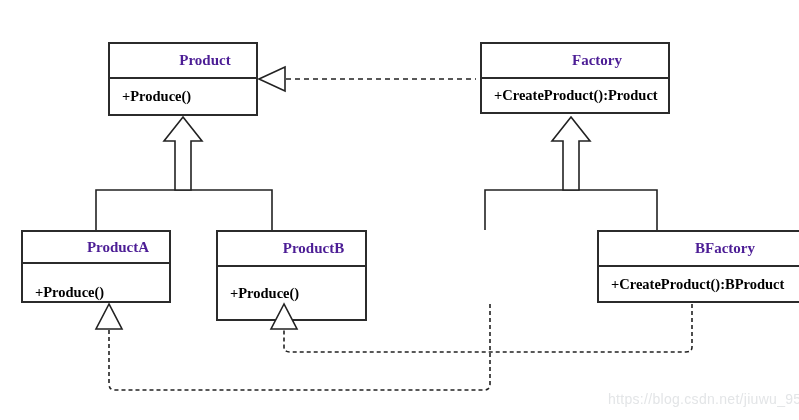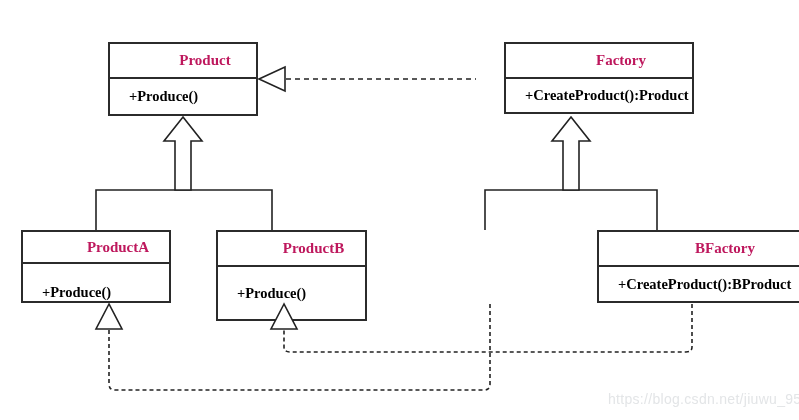--- a/index.html
+++ b/index.html
@@ -27,7 +27,7 @@
     justify-content:center;
     font-weight:bold;
     font-size:15px;
-    color:#be185d;
+    color:#4c1d95;
     padding-left:44px;
   }
   .uml-method{

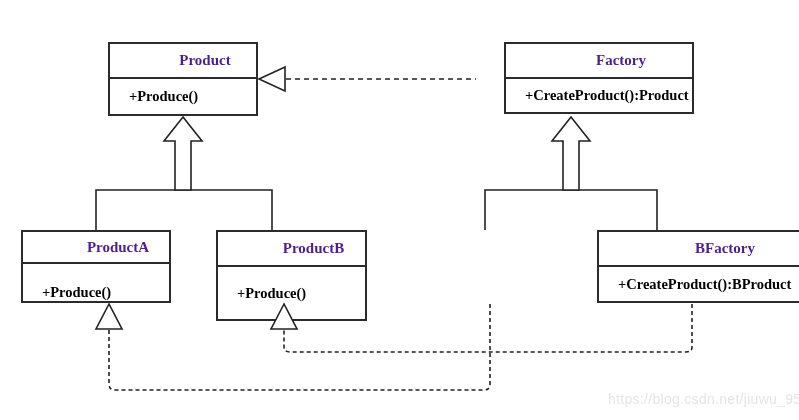--- a/index.html
+++ b/index.html
@@ -41,7 +41,7 @@
     white-space:nowrap;
   }
   #box-product {left:108px; top:42px;  width:150px; height:74px;}
-  #box-factory {left:504px; top:42px;  width:190px; height:72px;}
+  #box-factory {left:480px; top:42px;  width:190px; height:72px;}
   #box-producta{left:21px;  top:230px; width:150px; height:73px;gap:20px;}
   #box-productb{left:208px; top:230px; width:151px; height:91px;margin-left:8px;}
   #box-afactory{left:396px; top:230px; width:187px; height:73px;}

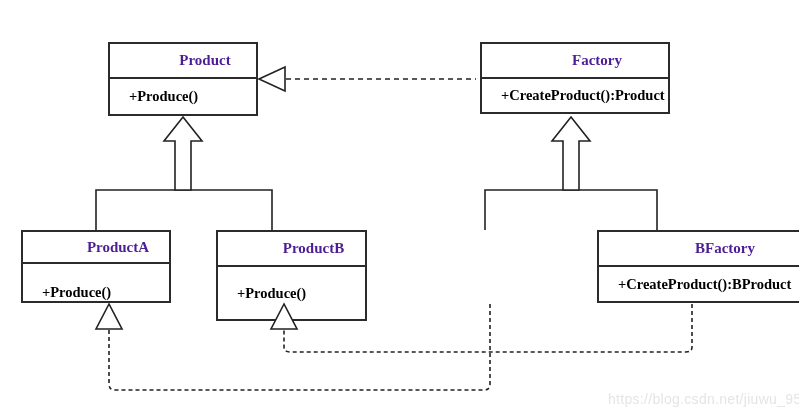--- a/index.html
+++ b/index.html
@@ -34,7 +34,7 @@
     flex:1;
     display:flex;
     align-items:center;
-    padding-left:19px;
+    padding-left:12px;
     font-weight:bold;
     font-size:14.5px;
     color:#000000;

